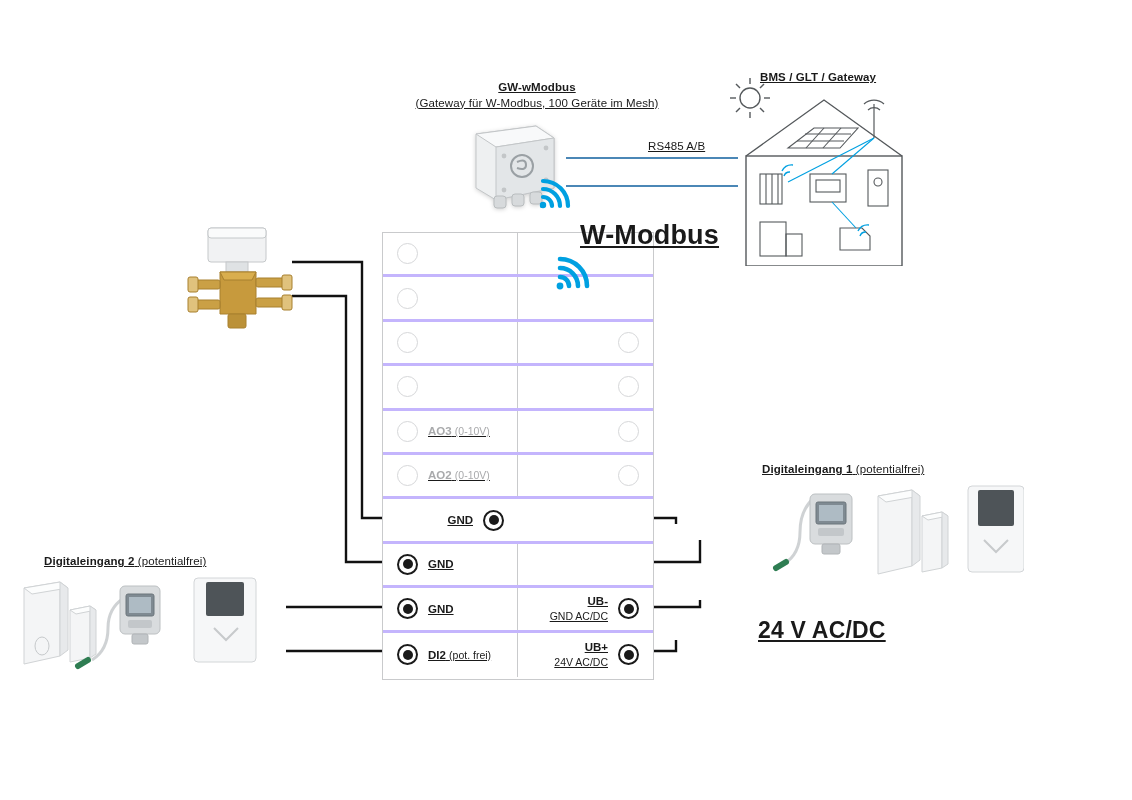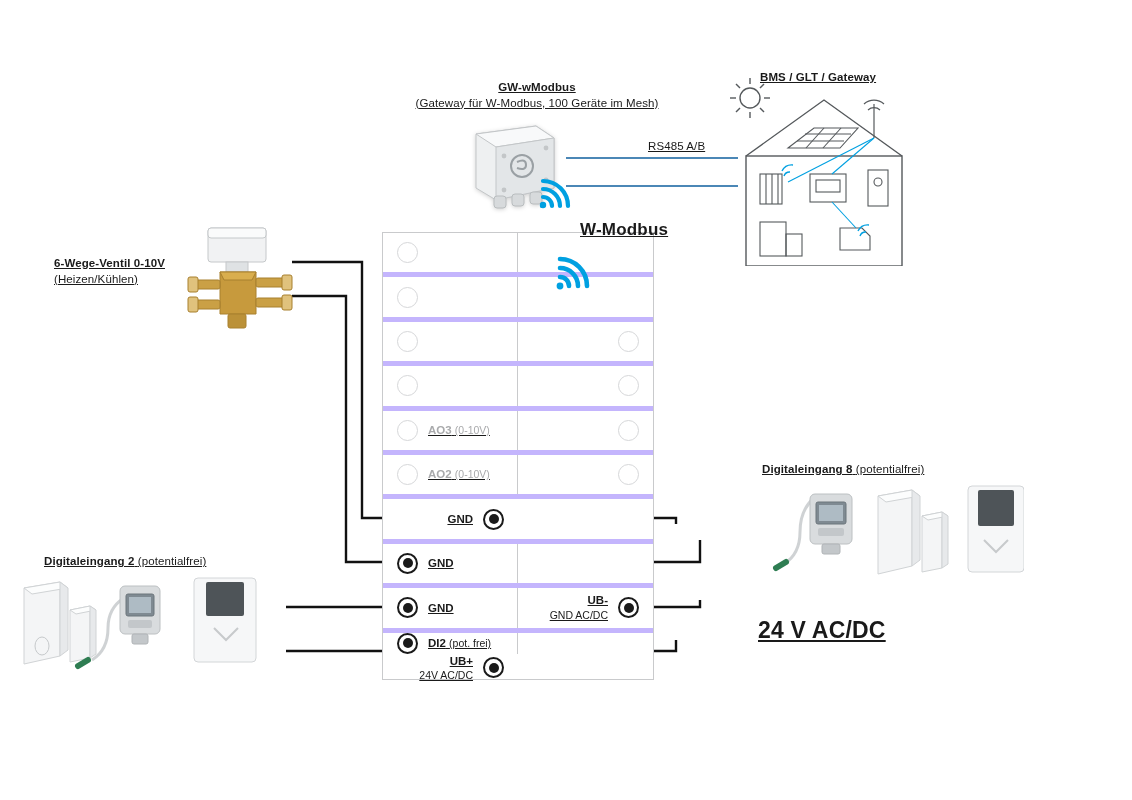--- a/index.html
+++ b/index.html
@@ -125,7 +125,7 @@
   #di1-img { left: 762px; top: 480px; width: 262px; height: 118px; }
 
   .w-modbus-title {
-    font-size: 17px;
+    font-size: 27px;
     font-weight: bold;
     letter-spacing: 0.2px;
   }

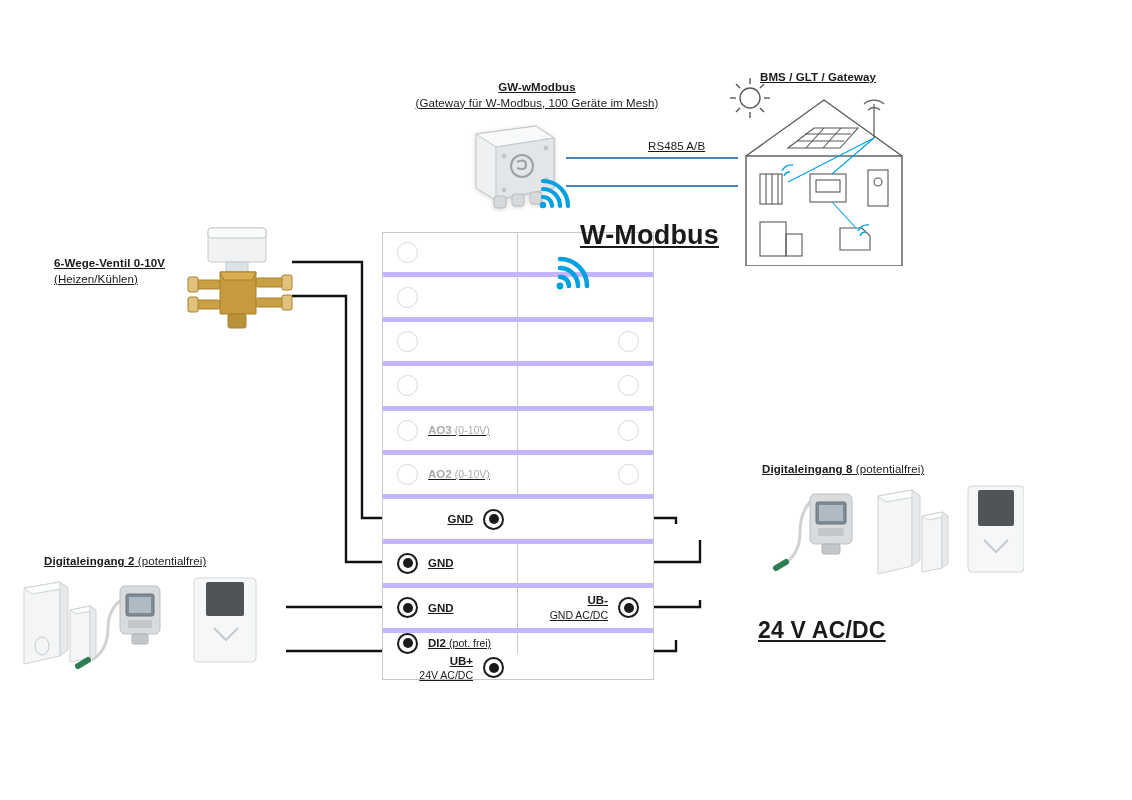--- a/index.html
+++ b/index.html
@@ -403,10 +403,6 @@
     </svg>
   </div>
 
-  <div class="abs lbl" style="left:54px; top:256px; width:150px;">
-    <div class="lbl-bold">6-Wege-Ventil 0-10V</div>
-    <div>(Heizen/Kühlen)</div>
-  </div>
 
   <div id="valve-img" class="abs">
     <svg width="122" height="116" viewBox="0 0 122 116">

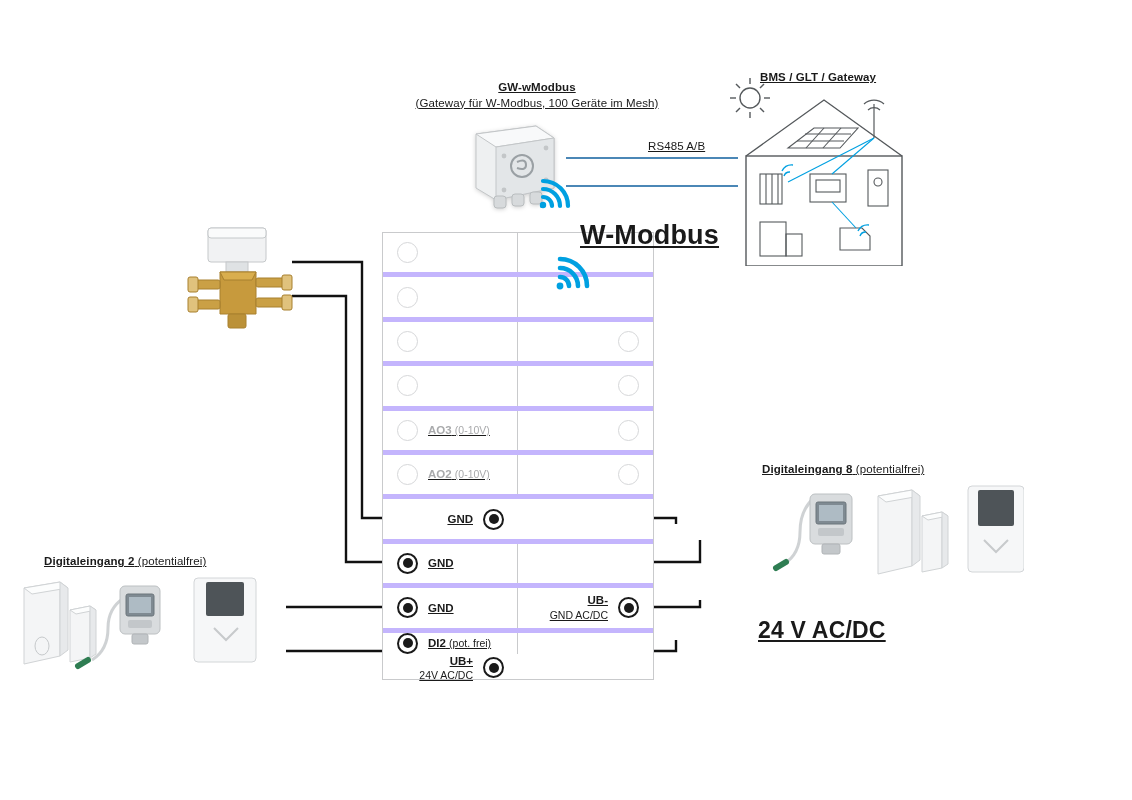--- a/index.html
+++ b/index.html
@@ -45,7 +45,7 @@
     position: relative;
     height: 44.4px;
     box-sizing: border-box;
-    border-bottom: 5px solid #c4b5fd;
+    border-bottom: 3px solid #c4b5fd;
     display: flex;
   }
   .row:last-child { border-bottom: none; flex-direction: column; }

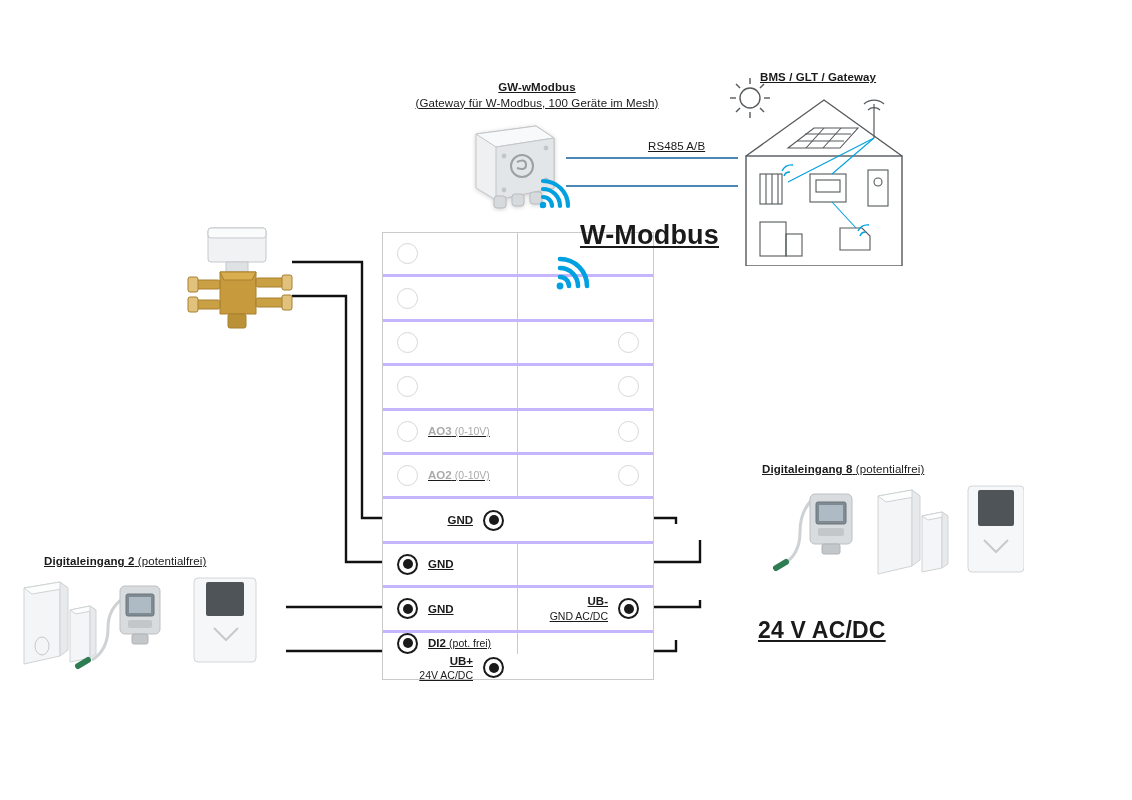--- a/index.html
+++ b/index.html
@@ -467,7 +467,7 @@
   </div>
 
   <div class="abs lbl" style="left:762px; top:462px; width:260px;">
-    <span class="lbl-bold">Digitaleingang 8</span>
+    <span class="lbl-bold">Digitaleingang 1</span>
     <span>(potentialfrei)</span>
   </div>
 

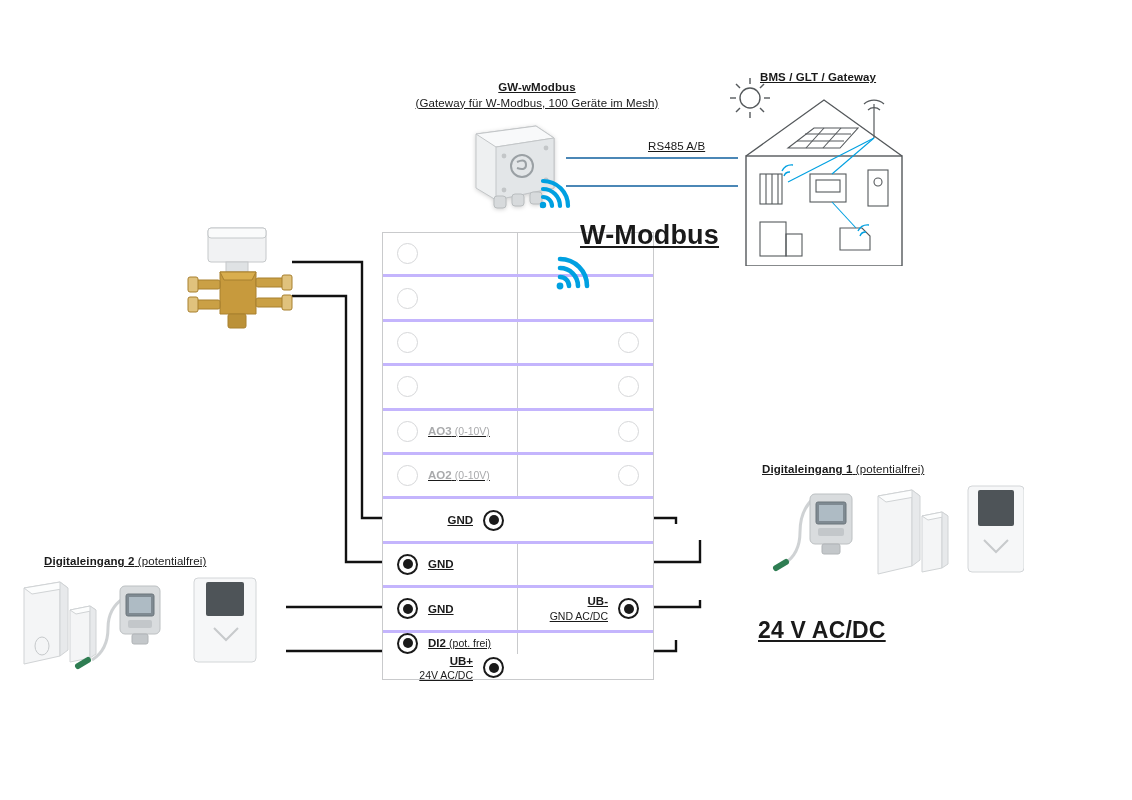--- a/index.html
+++ b/index.html
@@ -48,7 +48,7 @@
     border-bottom: 3px solid #c4b5fd;
     display: flex;
   }
-  .row:last-child { border-bottom: none; flex-direction: column; }
+  .row:last-child { border-bottom: none; }
   .half {
     position: relative;
     width: 50%;

